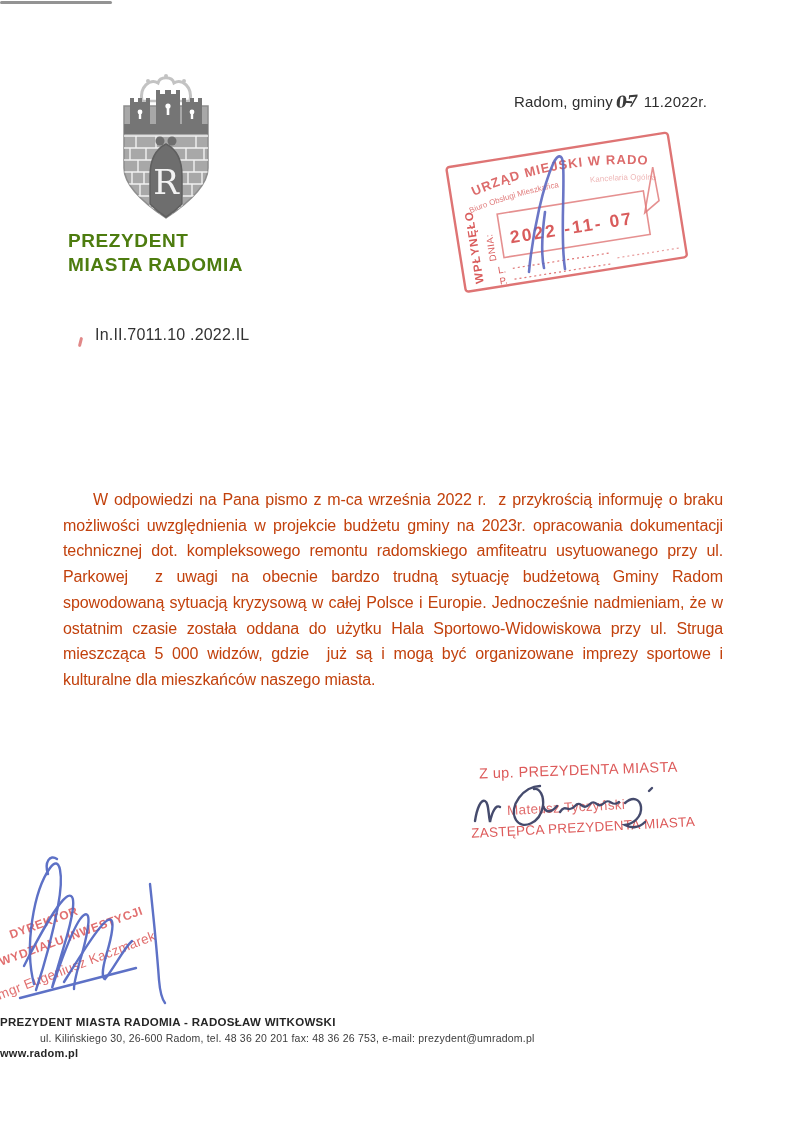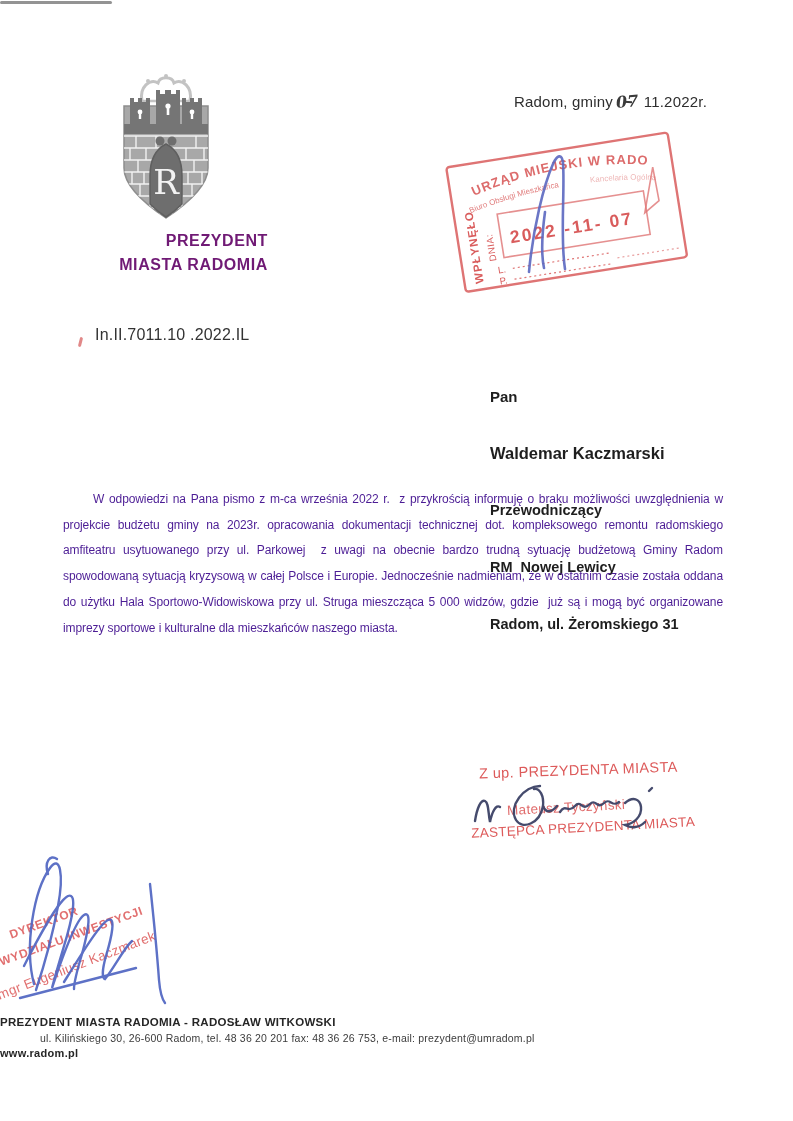--- a/index.html
+++ b/index.html
@@ -11,8 +11,8 @@
 
   
   .emblem{position:absolute;left:110px;top:72px;width:112px;height:152px;}
-  .org-name{position:absolute;left:68px;top:229px;width:200px;text-align:right;color:#701a75;
-            font-weight:700;font-size:16px;letter-spacing:.6px;line-height:24px;}
+  .org-name{position:absolute;left:68px;top:229px;width:200px;text-align:left;color:#4d7c0f;
+            font-weight:700;font-size:19px;letter-spacing:.6px;line-height:24px;}
 
   
   .dateline{position:absolute;top:92px;right:86px;font-size:15px;color:#2e2e2e;letter-spacing:.2px;}

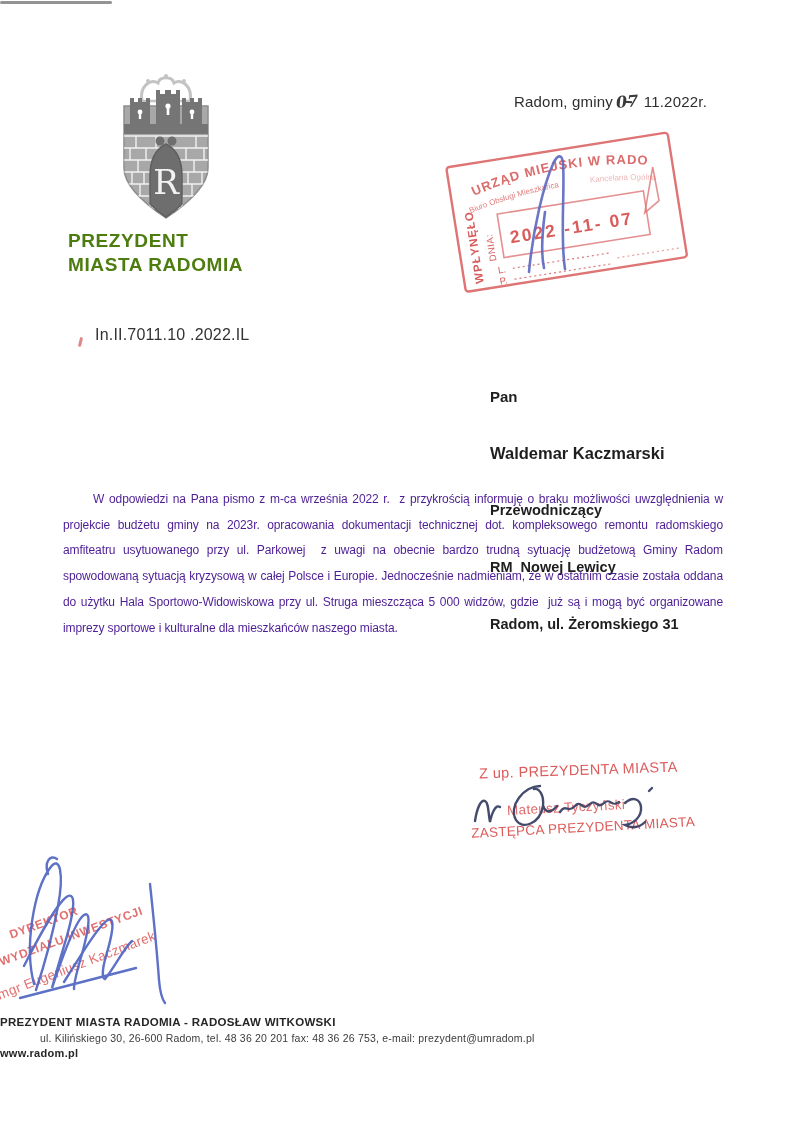--- a/index.html
+++ b/index.html
@@ -177,13 +177,6 @@
   <div class="red-tick"></div>
   <div class="reference">In.II.7011.10 .2022.IL</div>
 
-  <div class="recipient">
-    <div class="r-line salutation">Pan</div>
-    <div class="r-line name">Waldemar Kaczmarski</div>
-    <div class="r-line">Przewodniczący</div>
-    <div class="r-line">RM  Nowej Lewicy</div>
-    <div class="r-line">Radom, ul. Żeromskiego 31</div>
-  </div>
 
   <div class="body-par">W odpowiedzi na Pana pismo z m-ca września 2022 r.  z przykrością informuję o braku możliwości uwzględnienia w projekcie budżetu gminy na 2023r. opracowania dokumentacji technicznej dot. kompleksowego remontu radomskiego amfiteatru usytuowanego przy ul. Parkowej  z uwagi na obecnie bardzo trudną sytuację budżetową Gminy Radom spowodowaną sytuacją kryzysową w całej Polsce i Europie. Jednocześnie nadmieniam, że w ostatnim czasie została oddana do użytku Hala Sportowo-Widowiskowa przy ul. Struga mieszcząca 5 000 widzów, gdzie  już są i mogą być organizowane imprezy sportowe i kulturalne dla mieszkańców naszego miasta.</div>
 

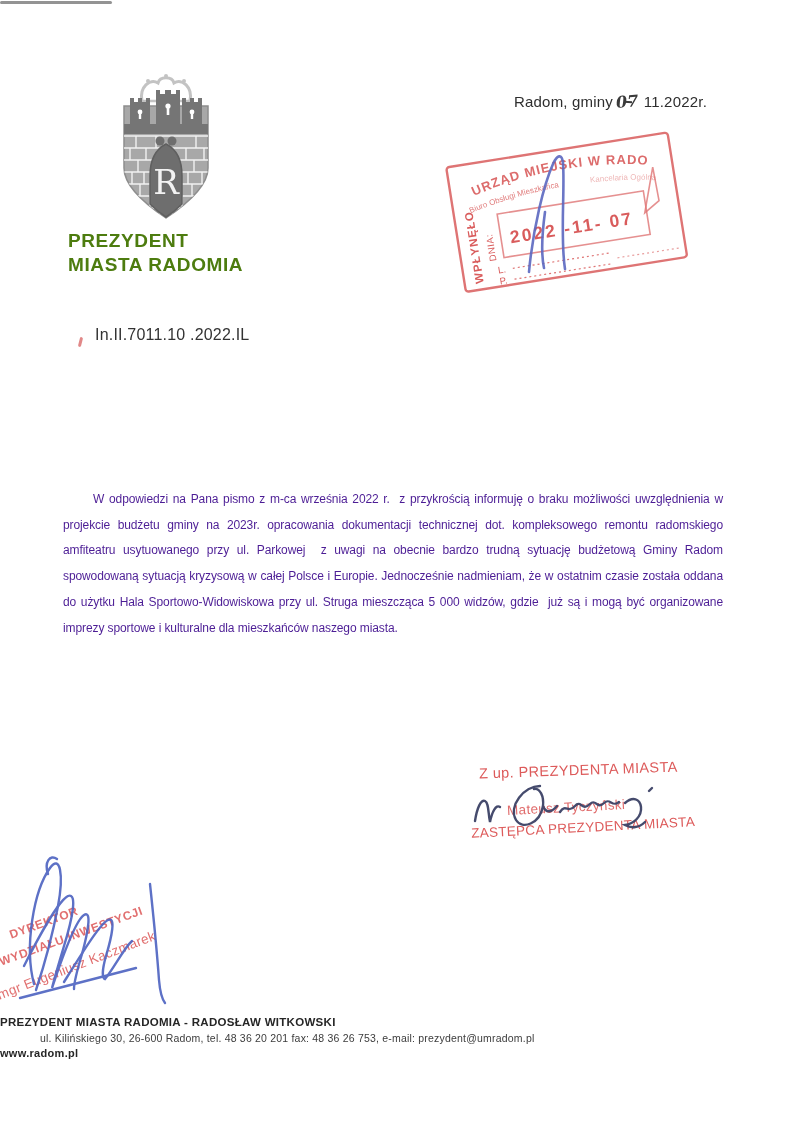--- a/index.html
+++ b/index.html
@@ -35,8 +35,8 @@
   .recipient .r-line.name{font-size:16.5px;}
 
   
-  .body-par{position:absolute;left:63px;top:487px;width:660px;font-size:12px;line-height:25.7px;
-            color:#4c1d95;text-align:justify;text-indent:30px;white-space:pre-wrap;letter-spacing:-.1px;}
+  .body-par{position:absolute;left:63px;top:487px;width:660px;font-size:16px;line-height:25.7px;
+            color:#c2410c;text-align:justify;text-indent:30px;white-space:pre-wrap;letter-spacing:-.1px;}
 
   
   .sig-onbehalf{position:absolute;left:479px;top:762px;font-size:14.5px;color:#dd5b5b;transform:rotate(-2deg);letter-spacing:.4px;}

